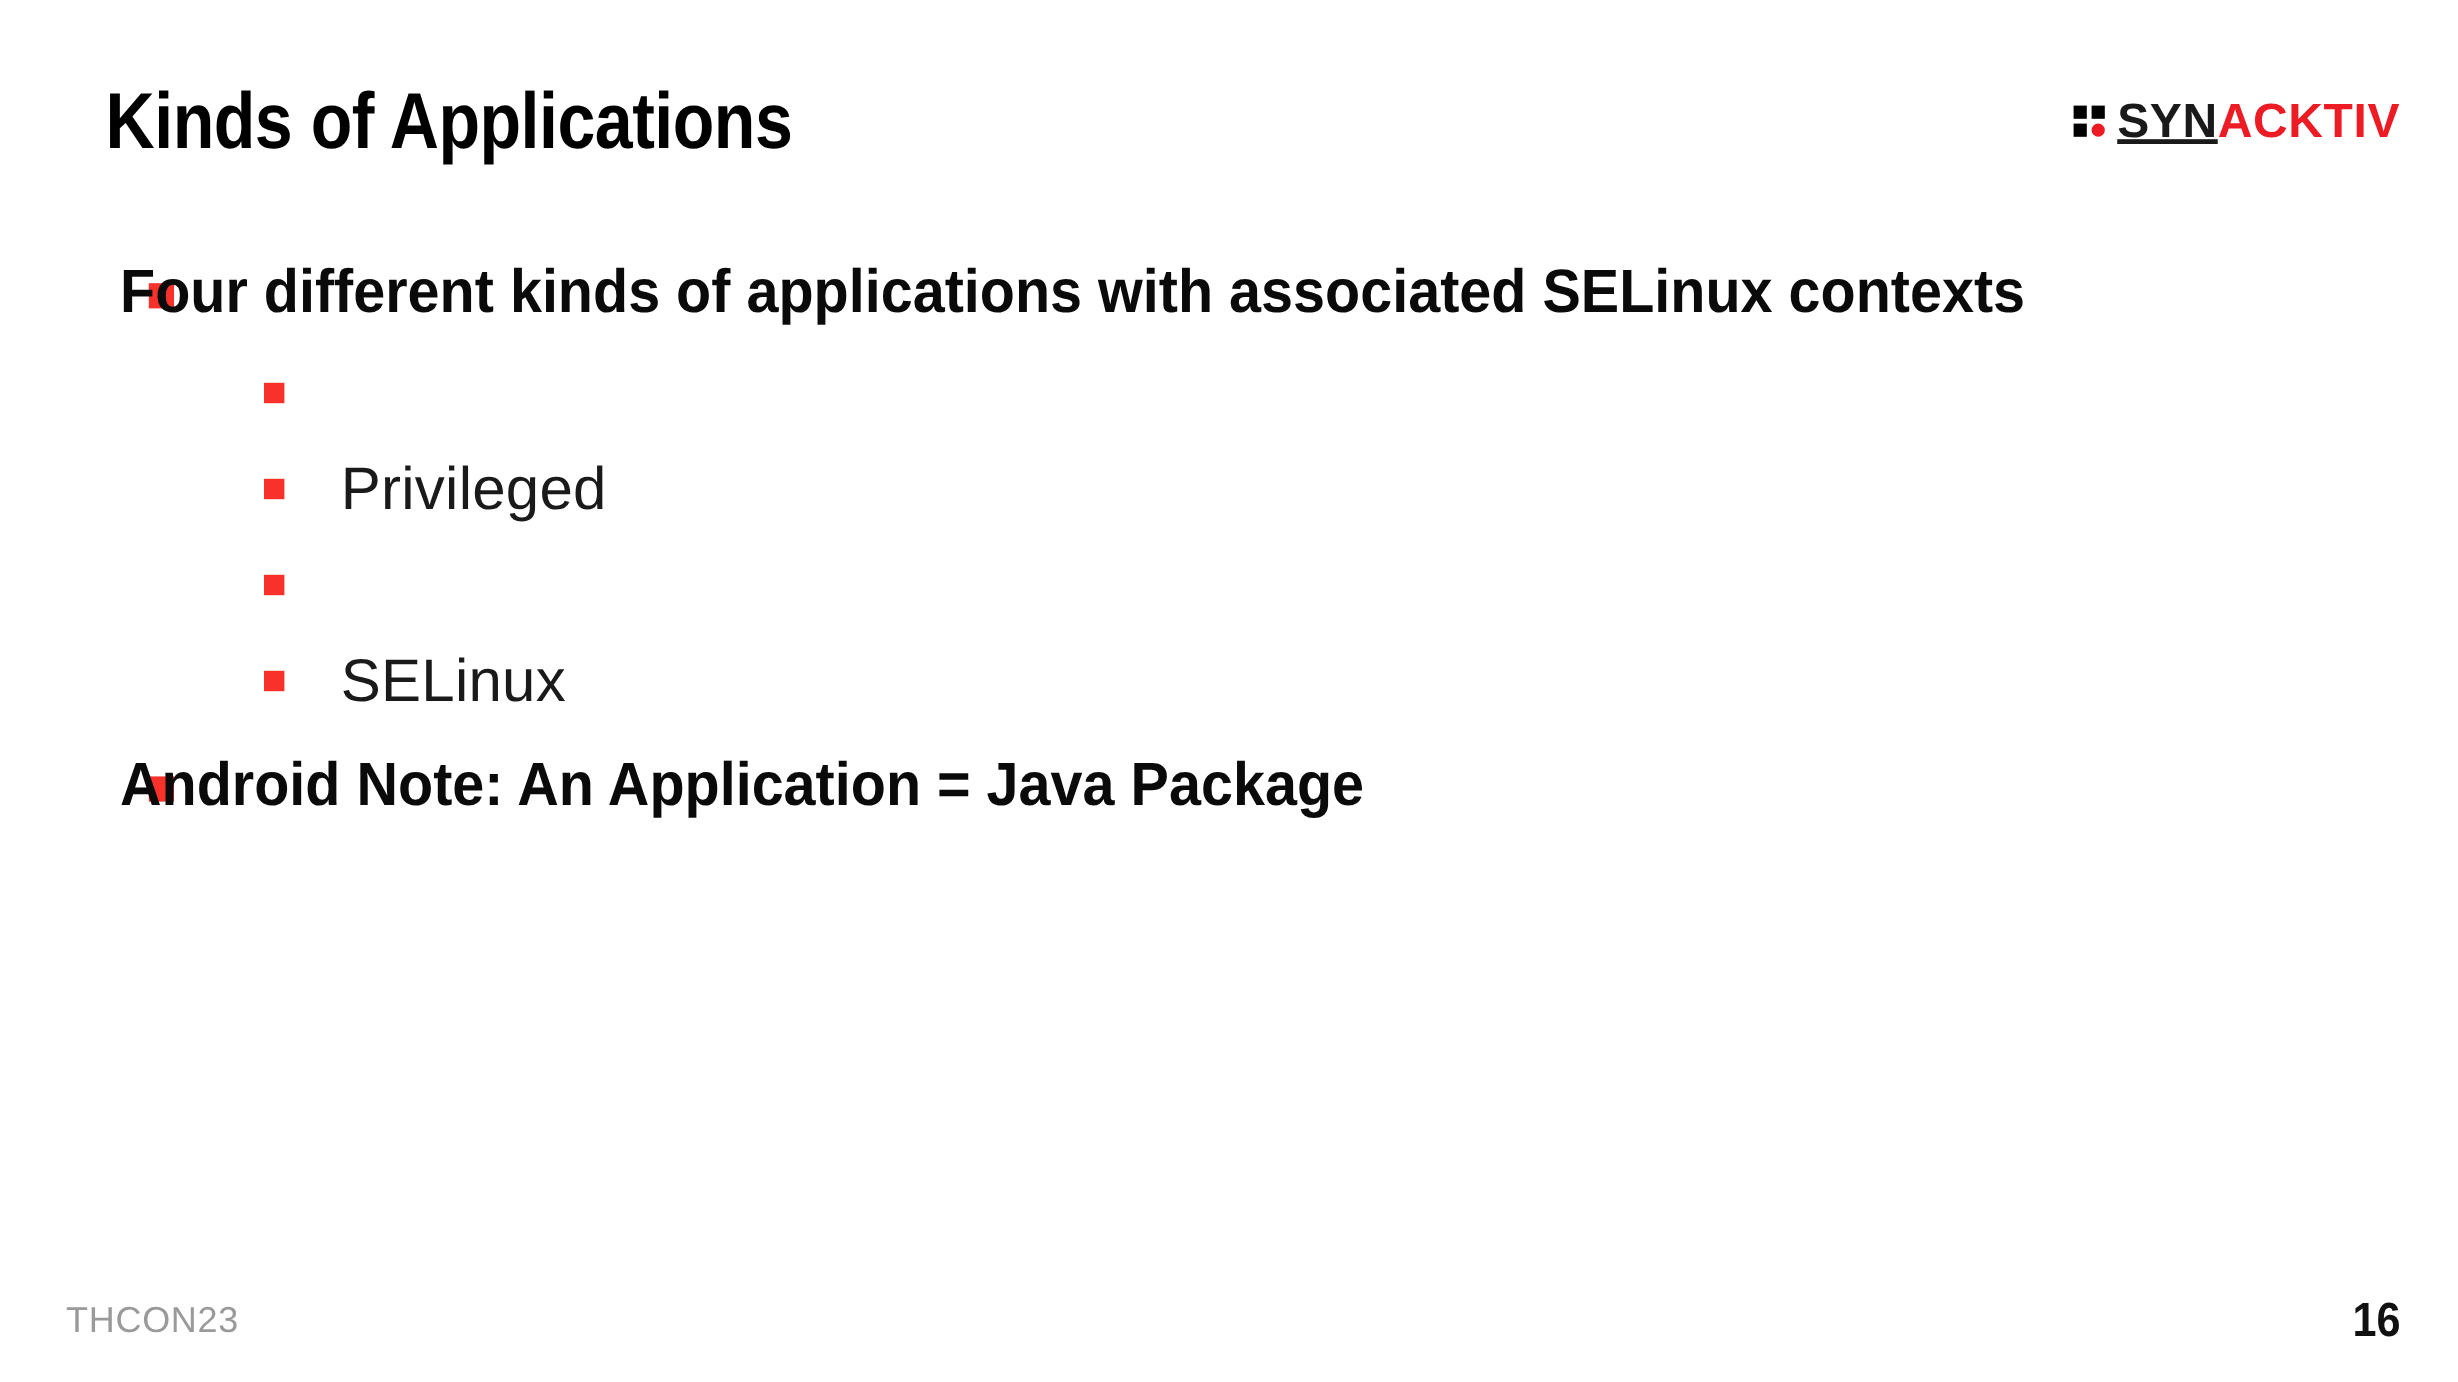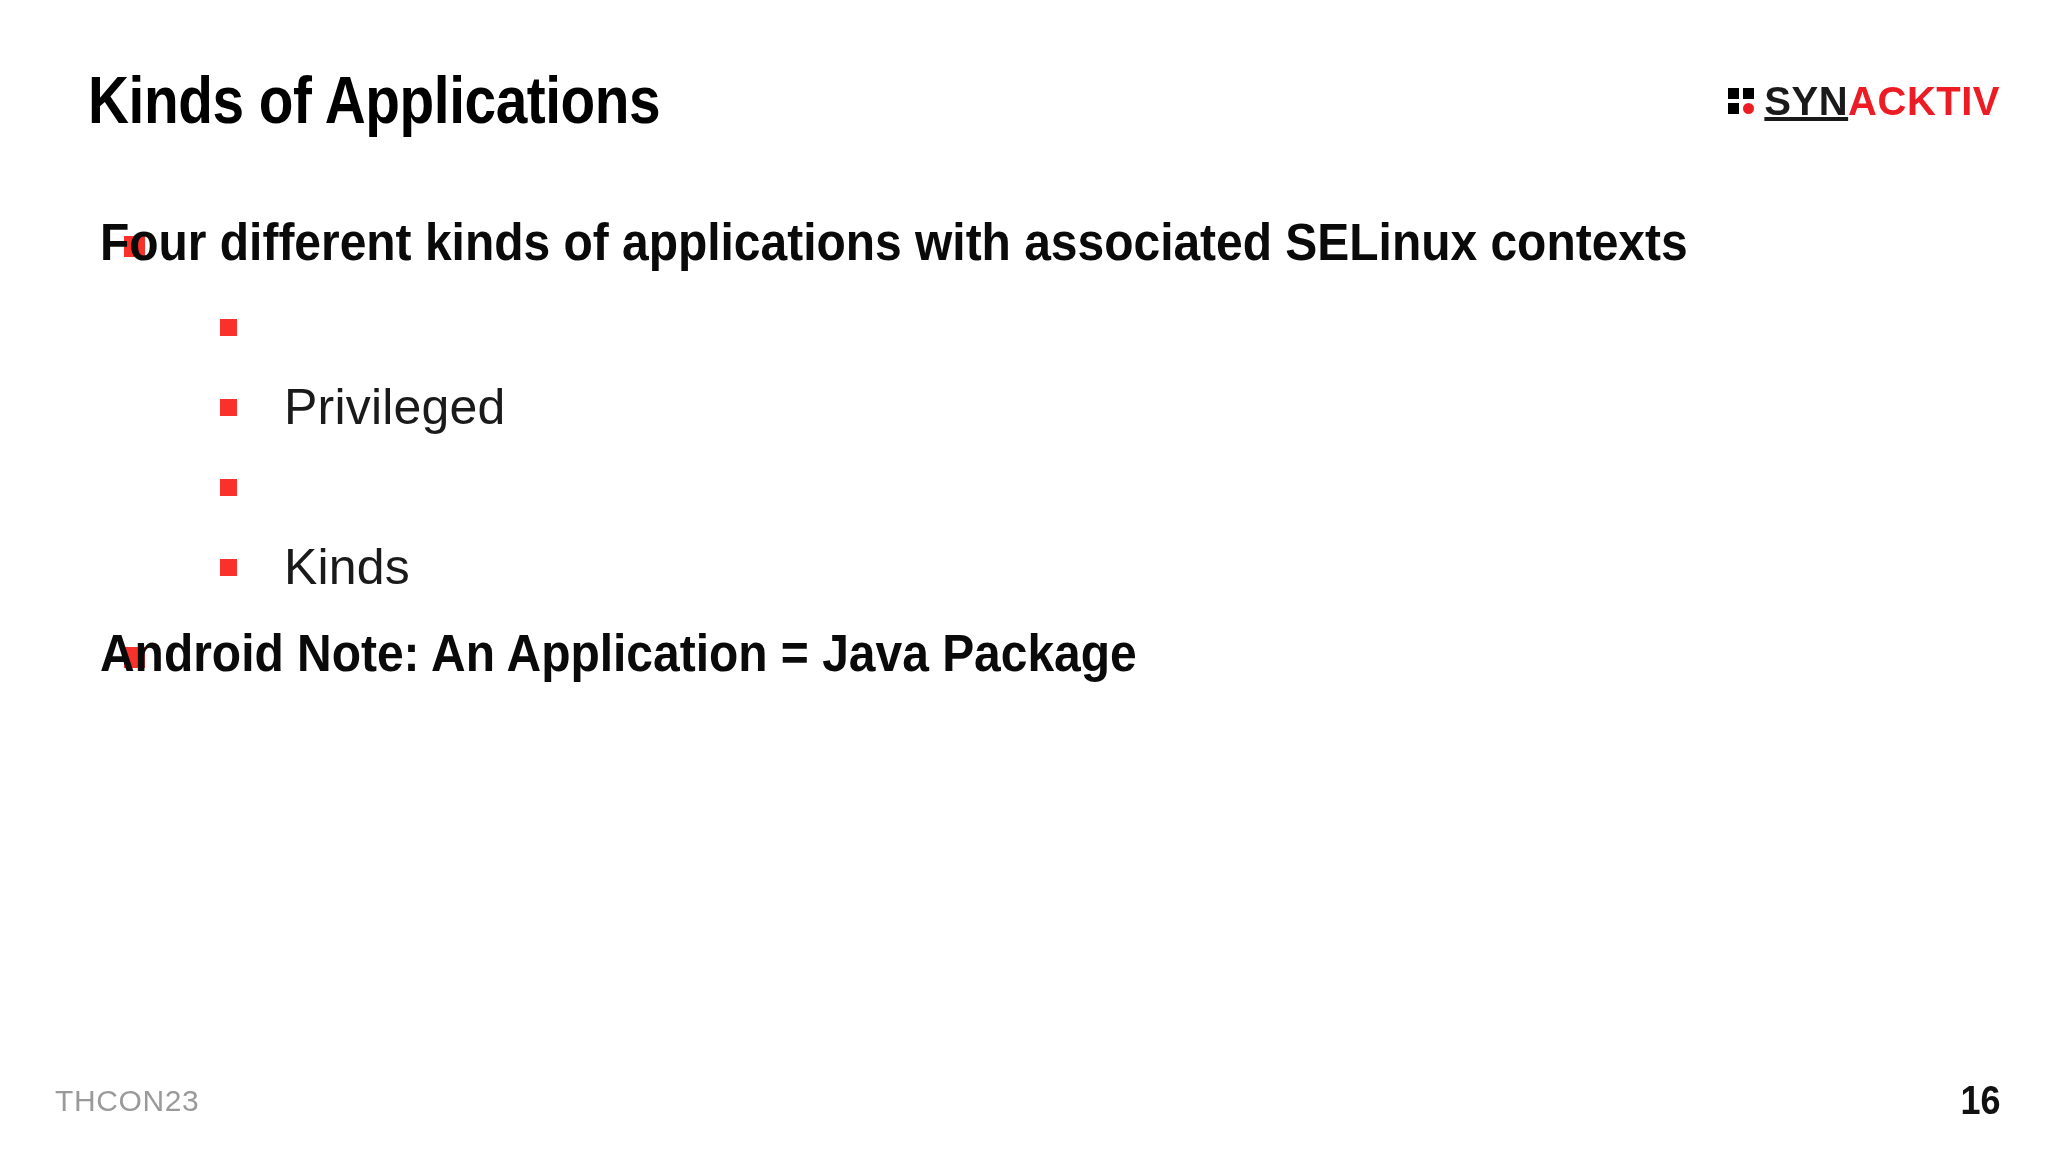--- a/index.html
+++ b/index.html
@@ -229,7 +229,7 @@
         </li>
         <li class="bullet2">
           <span class="marker2"></span>
-          <span class="b2text">Kinds</span>
+          <span class="b2text">SELinux</span>
         </li>
       </ul>
 

